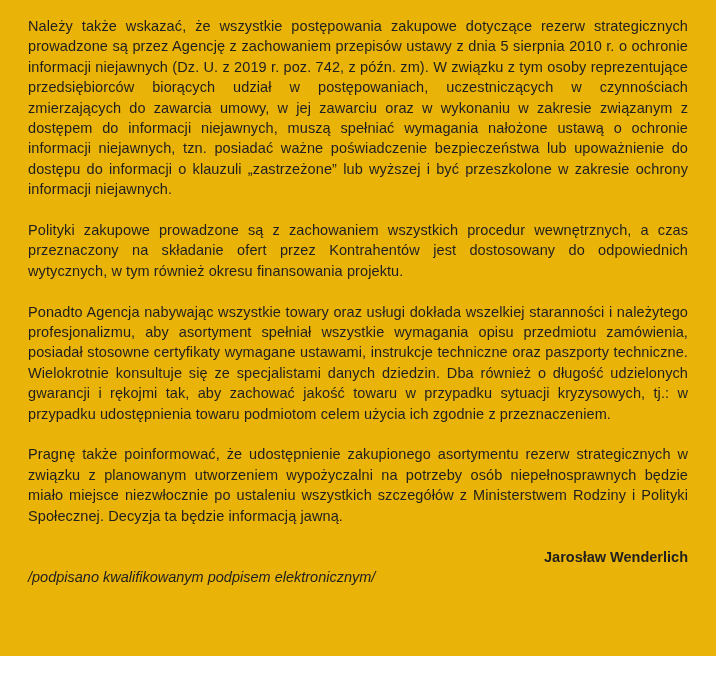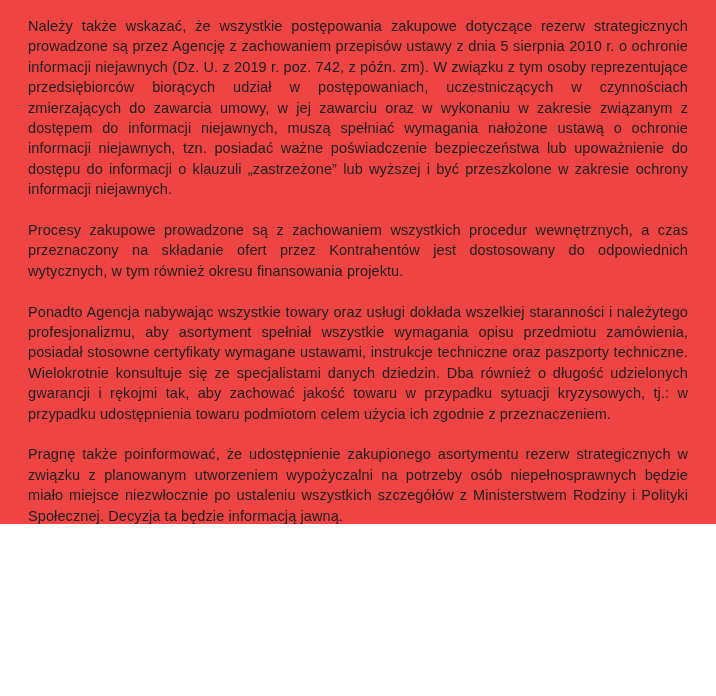--- a/index.html
+++ b/index.html
@@ -10,10 +10,10 @@
   .page {
     position: relative;
     width: 716px;
-    height: 524px;
+    height: 656px;
     box-sizing: border-box;
     padding: 16px 28px 0 28px;
-    background: #ef4444;
+    background: #eab308;
     overflow: hidden;
     font-family: "Liberation Sans", "DejaVu Sans", sans-serif;
     font-size: 14.5px;

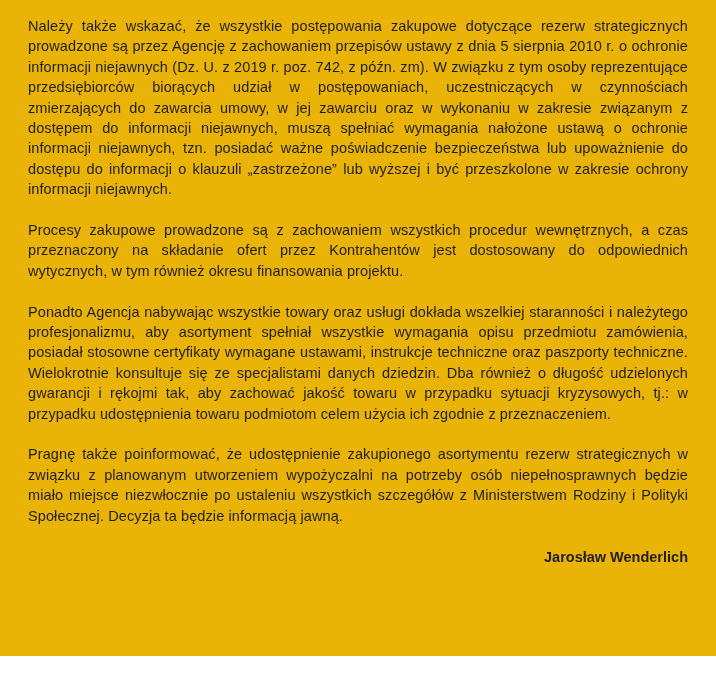--- a/index.html
+++ b/index.html
@@ -47,7 +47,7 @@
 <div class="page">
   <p class="para">Należy także wskazać, że wszystkie postępowania zakupowe dotyczące rezerw strategicznych prowadzone są przez Agencję z zachowaniem przepisów ustawy z dnia 5 sierpnia 2010 r. o ochronie informacji niejawnych (Dz. U. z 2019 r. poz. 742, z późn. zm). W związku z tym osoby reprezentujące przedsiębiorców biorących udział w postępowaniach, uczestniczących w czynnościach zmierzających do zawarcia umowy, w jej zawarciu oraz w wykonaniu w zakresie związanym z dostępem do informacji niejawnych, muszą spełniać wymagania nałożone ustawą o ochronie informacji niejawnych, tzn. posiadać ważne poświadczenie bezpieczeństwa lub upoważnienie do dostępu do informacji o klauzuli „zastrzeżone” lub wyższej i być przeszkolone w zakresie ochrony informacji niejawnych.</p>
 
-  <p class="para">Procesy zakupowe prowadzone są z zachowaniem wszystkich procedur wewnętrznych, a czas przeznaczony na składanie ofert przez Kontrahentów jest dostosowany do odpowiednich wytycznych, w tym również okresu finansowania projektu.</p>
+  <p class="para">Polityki zakupowe prowadzone są z zachowaniem wszystkich procedur wewnętrznych, a czas przeznaczony na składanie ofert przez Kontrahentów jest dostosowany do odpowiednich wytycznych, w tym również okresu finansowania projektu.</p>
 
   <p class="para">Ponadto Agencja nabywając wszystkie towary oraz usługi dokłada wszelkiej staranności i należytego profesjonalizmu, aby asortyment spełniał wszystkie wymagania opisu przedmiotu zamówienia, posiadał stosowne certyfikaty wymagane ustawami, instrukcje techniczne oraz paszporty techniczne. Wielokrotnie konsultuje się ze specjalistami danych dziedzin. Dba również o długość udzielonych gwarancji i rękojmi tak, aby zachować jakość towaru w przypadku sytuacji kryzysowych, tj.: w przypadku udostępnienia towaru podmiotom celem użycia ich zgodnie z przeznaczeniem.</p>
 

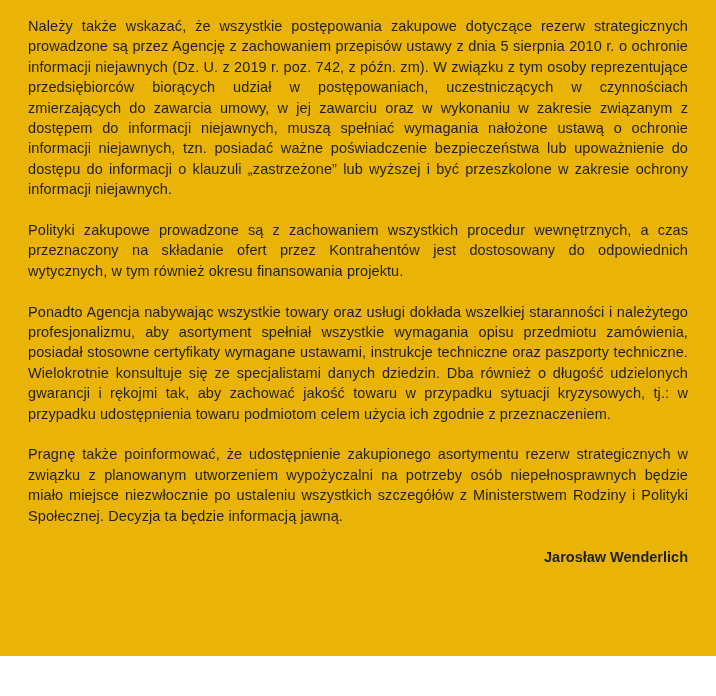--- a/index.html
+++ b/index.html
@@ -56,6 +56,7 @@
 
   <p class="sig-name">Jarosław Wenderlich</p>
 
+  <p class="sig-note">/podpisano kwalifikowanym podpisem elektronicznym/</p>
 </div>
 
 </body></html>

